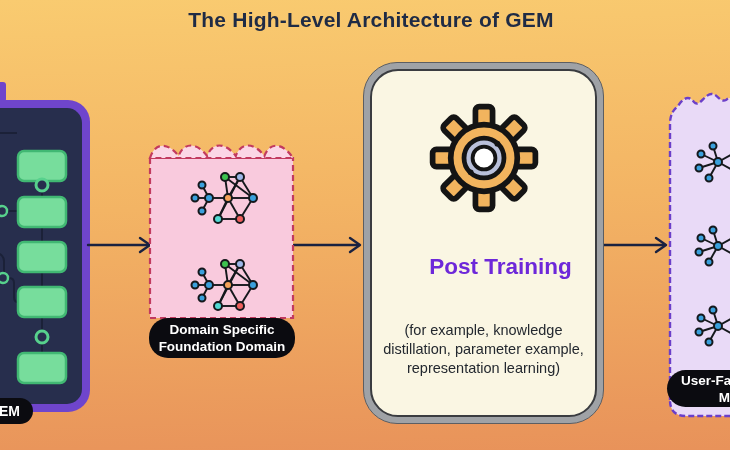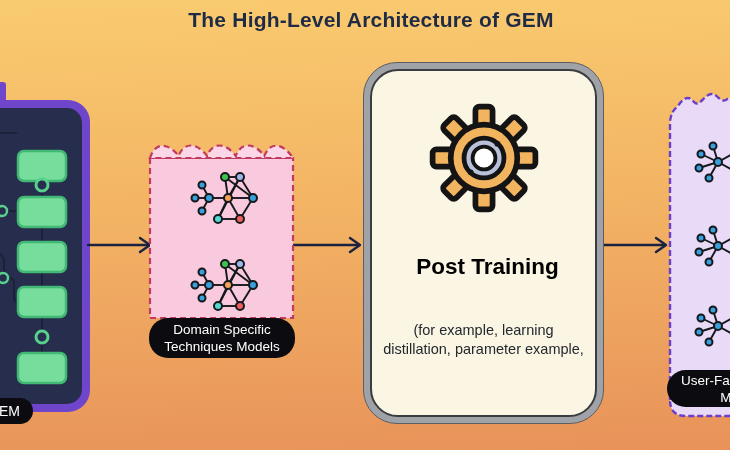--- a/index.html
+++ b/index.html
@@ -43,8 +43,8 @@
   }
   .gear-wrap{position:absolute;top:28px;left:50%;transform:translateX(-50%);}
   .post-heading{
-    position:absolute;top:182px;left:4px;width:100%;text-align:center;
-    font-size:22.5px;line-height:28px;font-weight:600;color:#000000;
+    position:absolute;top:182px;left:17px;width:100%;text-align:center;
+    font-size:22.5px;line-height:28px;font-weight:600;color:#6d28d9;
   }
   .post-example{
     position:absolute;top:250px;left:0;width:100%;text-align:center;

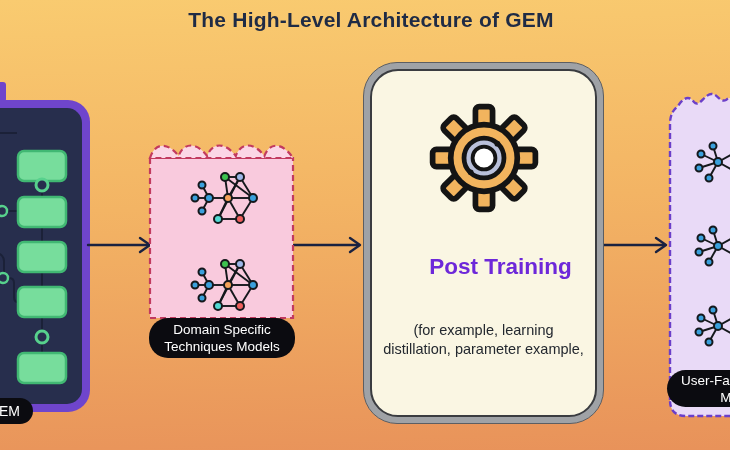--- a/index.html
+++ b/index.html
@@ -15,7 +15,7 @@
   .overlay{position:absolute;left:0;top:0;}
   .pill{
     position:absolute;background:#0b0b10;color:#ffffff;border-radius:19px;
-    font-weight:400;box-sizing:border-box;
+    font-weight:700;box-sizing:border-box;
   }
   .pill-gem{
     left:-46px;top:398px;width:79px;height:26px;line-height:26px;

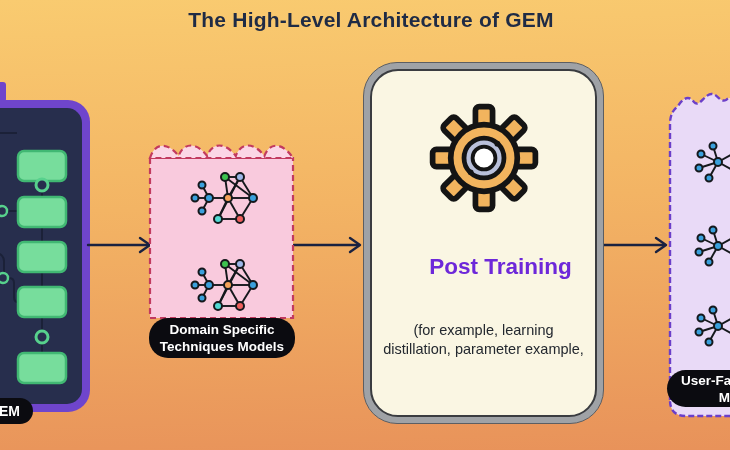--- a/index.html
+++ b/index.html
@@ -255,7 +255,7 @@
         <span>Post Training</span><br>
       </div>
       <div class="post-example">
-        <span>(for example, learning</span><br>
+        <span>(for example, knowledge</span><br>
         <span>distillation, parameter example,</span><br>
       </div>
     </div>

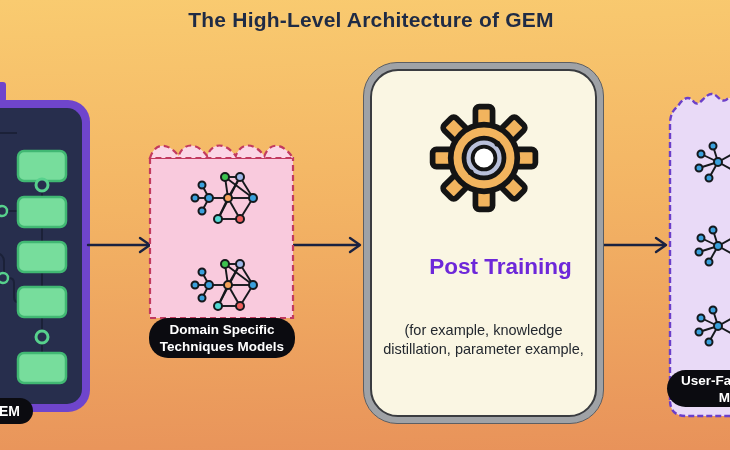--- a/index.html
+++ b/index.html
@@ -265,7 +265,7 @@
 
   <div class="pill pill-domain">
     <span>Domain Specific</span>
-    <span>Techniques Models</span>
+    <span>Foundation Domain</span>
   </div>
 
   <div class="pill pill-user">

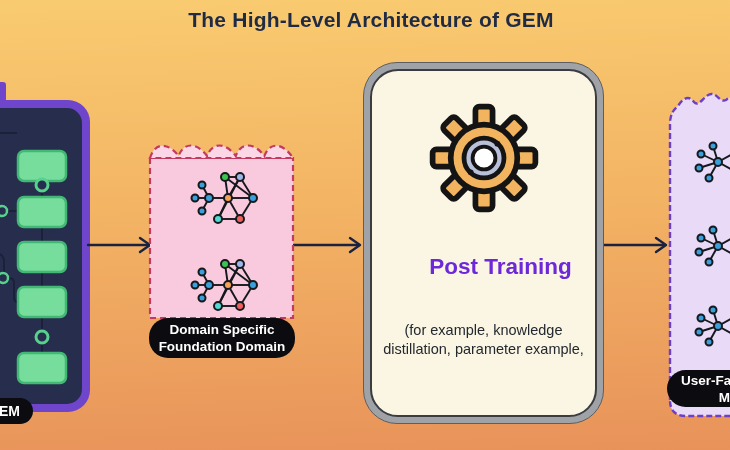--- a/index.html
+++ b/index.html
@@ -257,6 +257,7 @@
       <div class="post-example">
         <span>(for example, knowledge</span><br>
         <span>distillation, parameter example,</span><br>
+        <span>representation learning)</span>
       </div>
     </div>
   </div>

